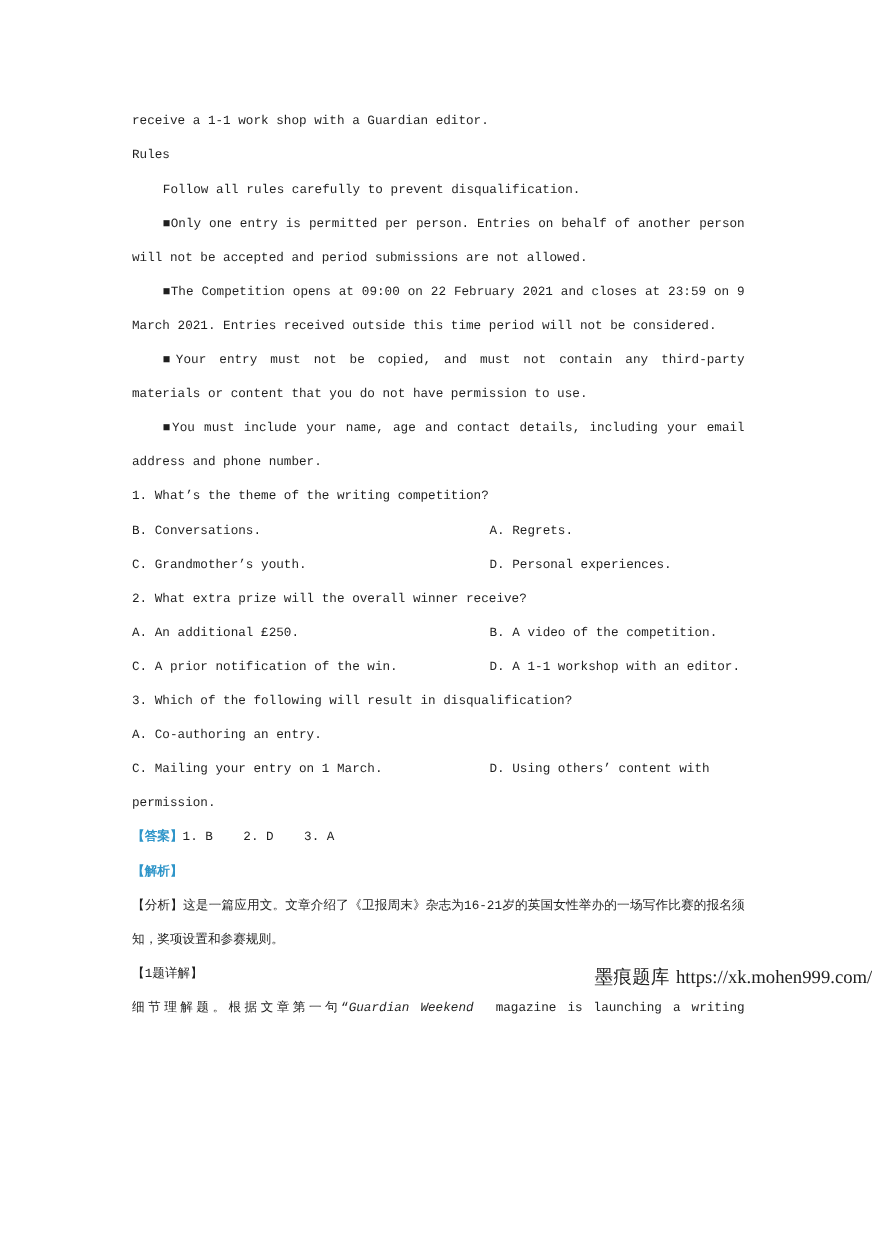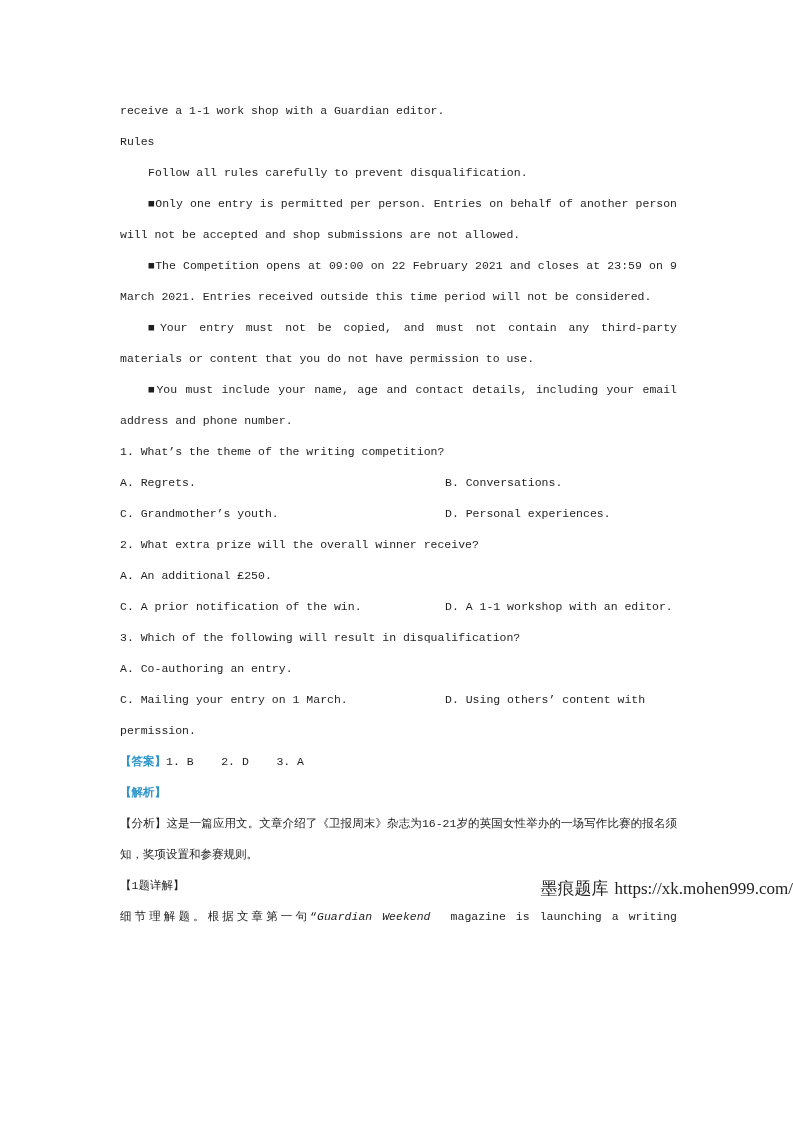--- a/index.html
+++ b/index.html
@@ -50,7 +50,7 @@
     <p class="para bold">Rules</p>
     <p class="para indent">Follow all rules carefully to prevent disqualification.</p>
 
-    <p class="para indent">■Only one entry is permitted per person. Entries on behalf of another person will not be accepted and shop submissions are not allowed.</p>
+    <p class="para indent">■Only one entry is permitted per person. Entries on behalf of another person will not be accepted and period submissions are not allowed.</p>
     <p class="para indent">■The Competition opens at 09:00 on 22 February 2021 and closes at 23:59 on 9 March 2021. Entries received outside this time period will not be considered.</p>
     <p class="para indent">■Your entry must not be copied, and must not contain any third-party materials or content that you do not have permission to use.</p>
     <p class="para indent">■You must include your name, age and contact details, including your email address and phone number.</p>

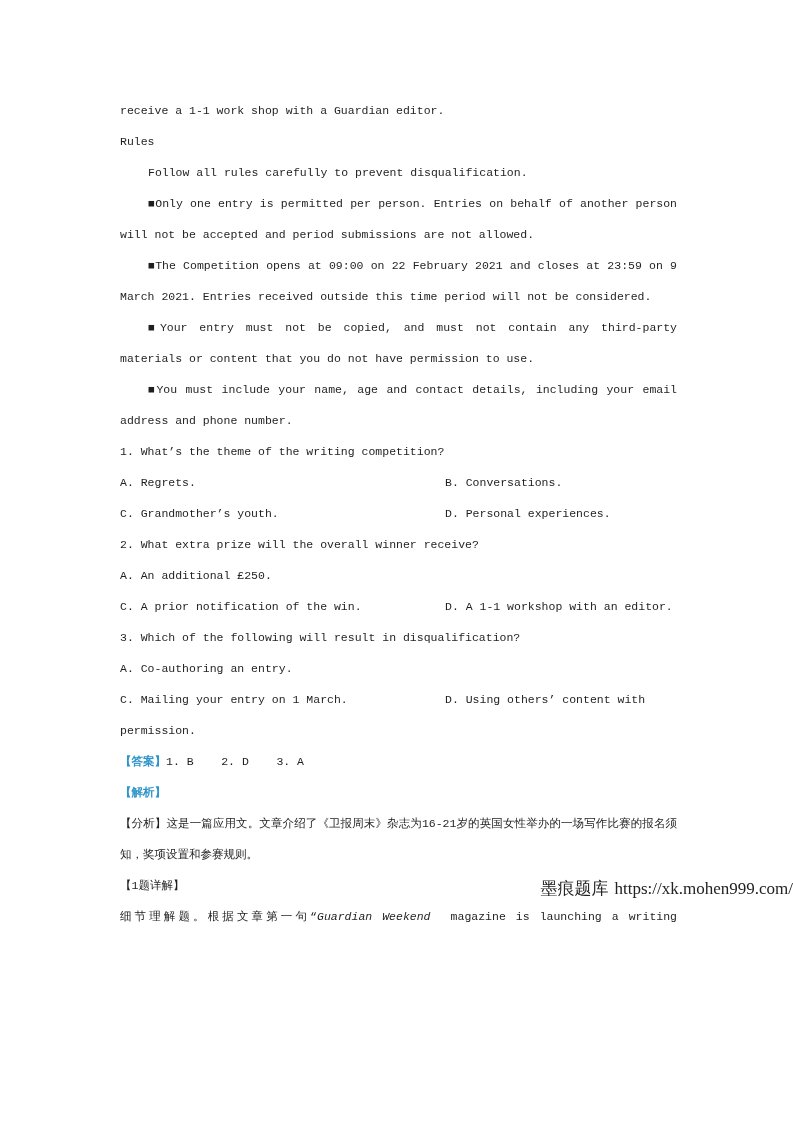--- a/index.html
+++ b/index.html
@@ -57,8 +57,8 @@
 
     <p class="para">1. What’s the theme of the writing competition?</p>
     <div class="opt-row">
+      <span class="opt">B. Conversations.</span>
       <span class="opt">A. Regrets.</span>
-      <span class="opt">B. Conversations.</span>
     </div>
     <div class="opt-row">
       <span class="opt">C. Grandmother’s youth.</span>

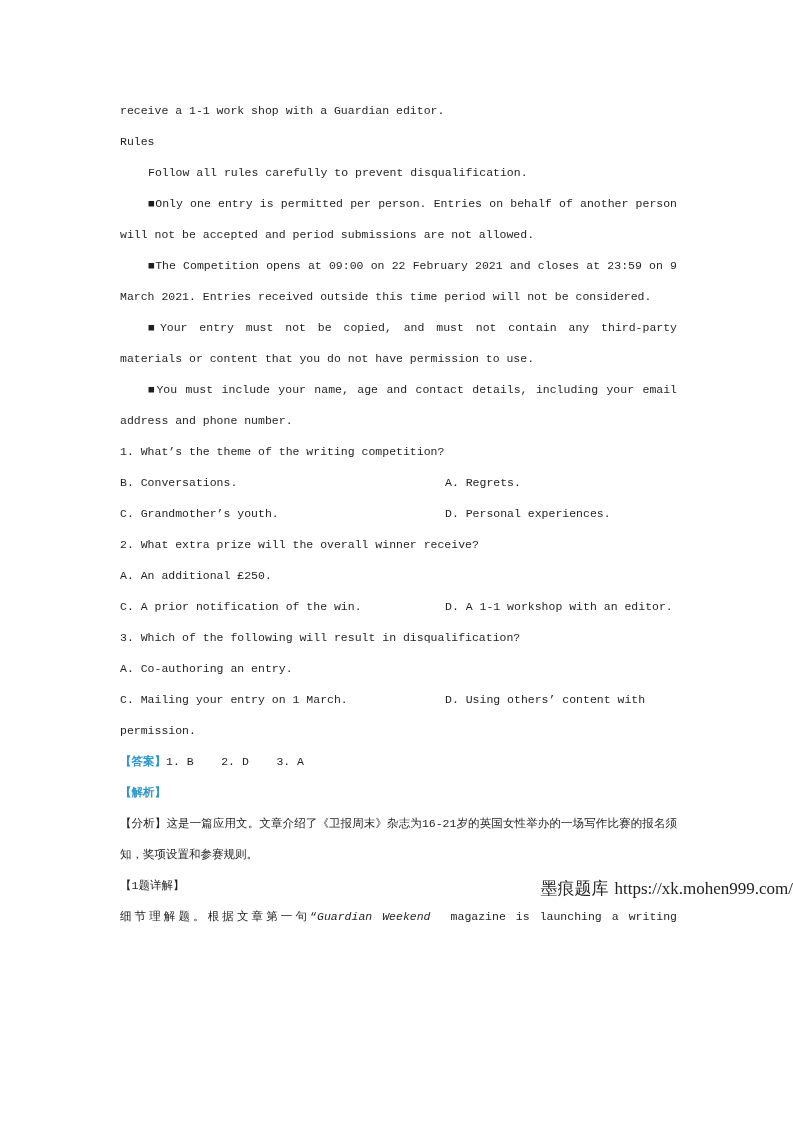--- a/index.html
+++ b/index.html
@@ -68,6 +68,7 @@
     <p class="para">2. What extra prize will the overall winner receive?</p>
     <div class="opt-row">
       <span class="opt">A. An additional £250.</span>
+      <span class="opt">B. A video of the competition.</span>
     </div>
     <div class="opt-row">
       <span class="opt">C. A prior notification of the win.</span>

